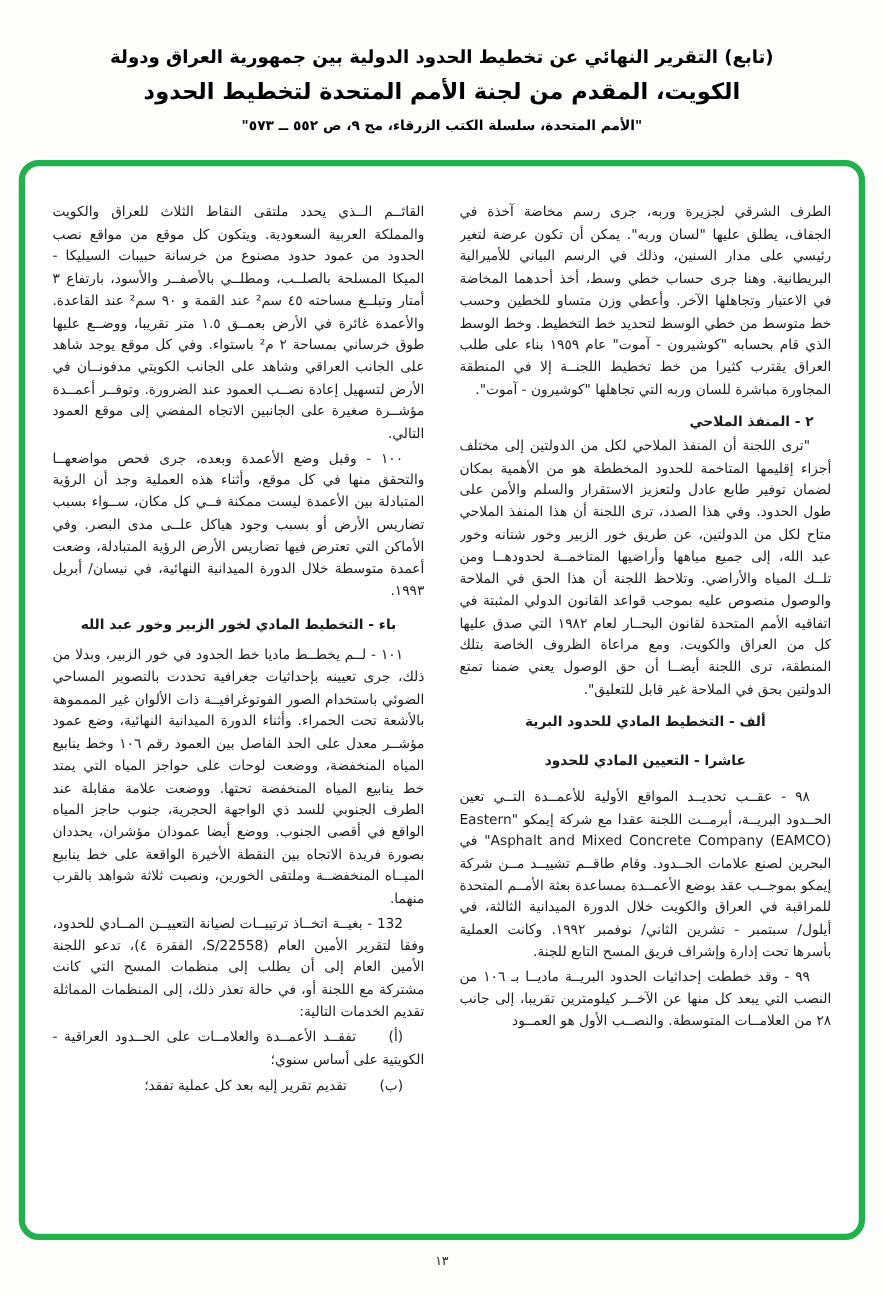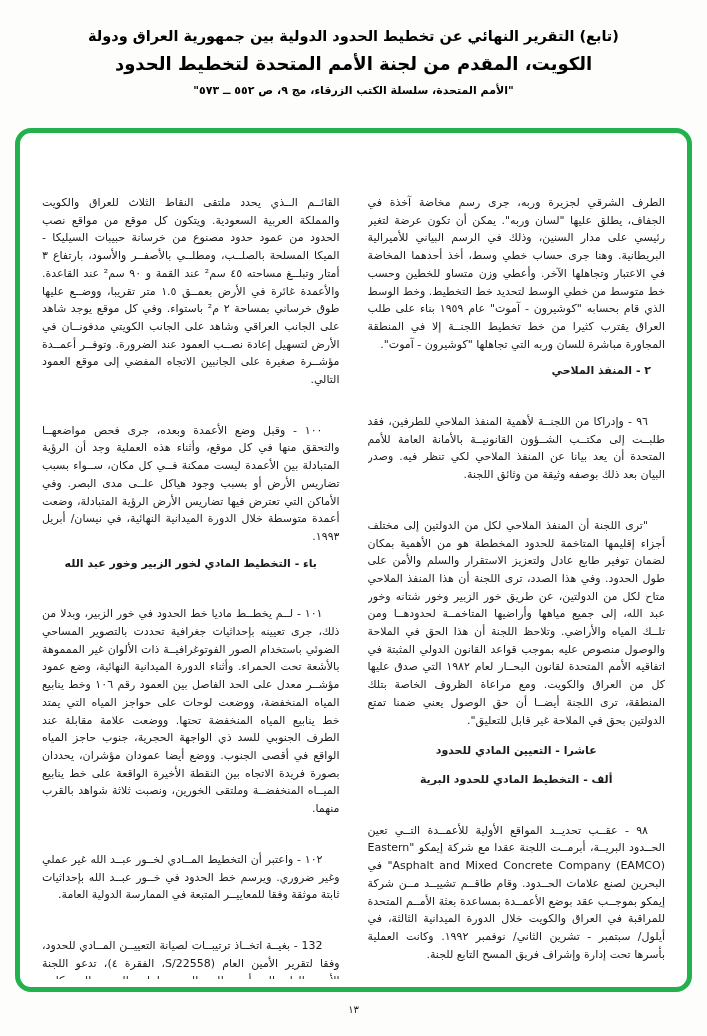--- a/index.html
+++ b/index.html
@@ -12,7 +12,7 @@
     overflow: hidden;
     direction: rtl;
   }
-  .header { padding-top: 28px; text-align: center; color: #000; }
+  .header { padding-top: 38px; text-align: center; color: #000; }
   .header .line1 { font-size: 14.5px; font-weight: bold; }
   .header .line2 { font-size: 18px; font-weight: bold; margin-top: 9px; }
   .header .line3 { font-size: 11px; font-weight: bold; margin-top: 10px; }

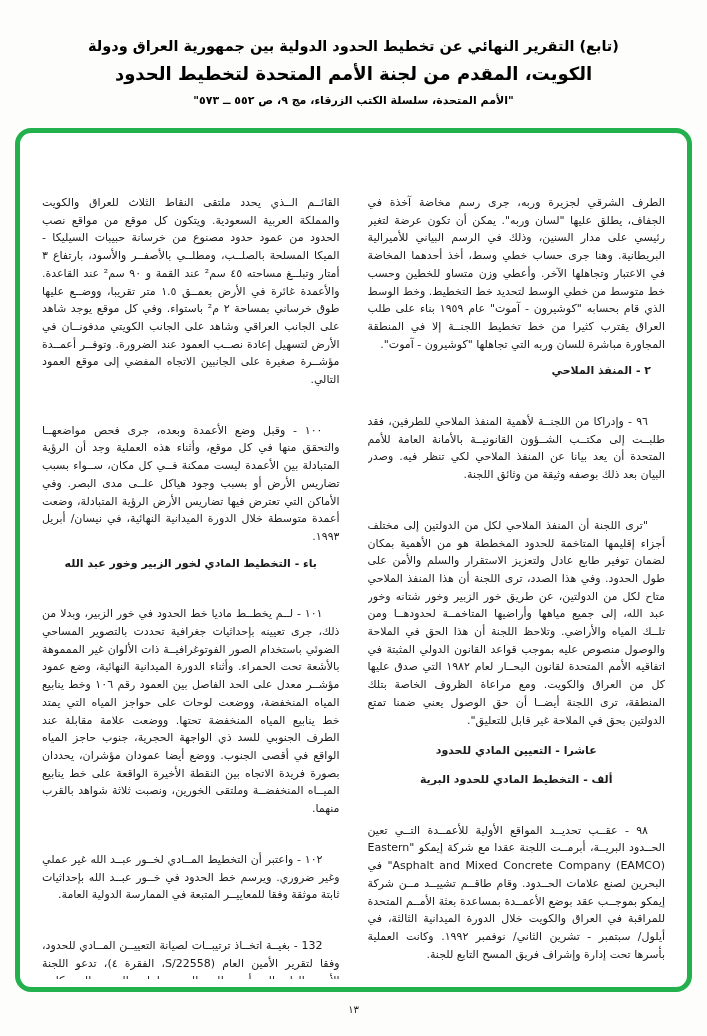--- a/index.html
+++ b/index.html
@@ -34,7 +34,7 @@
     text-align: justify;
     overflow: hidden;
   }
-  .blk { text-align: justify; margin-top: 33px; }
+  .blk { text-align: justify; }
   .p       { text-indent: 17px; margin-bottom: 2px; }
   .p-cont  { text-indent: 0;    margin-bottom: 2px; }
   .h-num   { font-weight: bold; text-indent: 14px; margin: 9px 0 13px; text-align: right; }

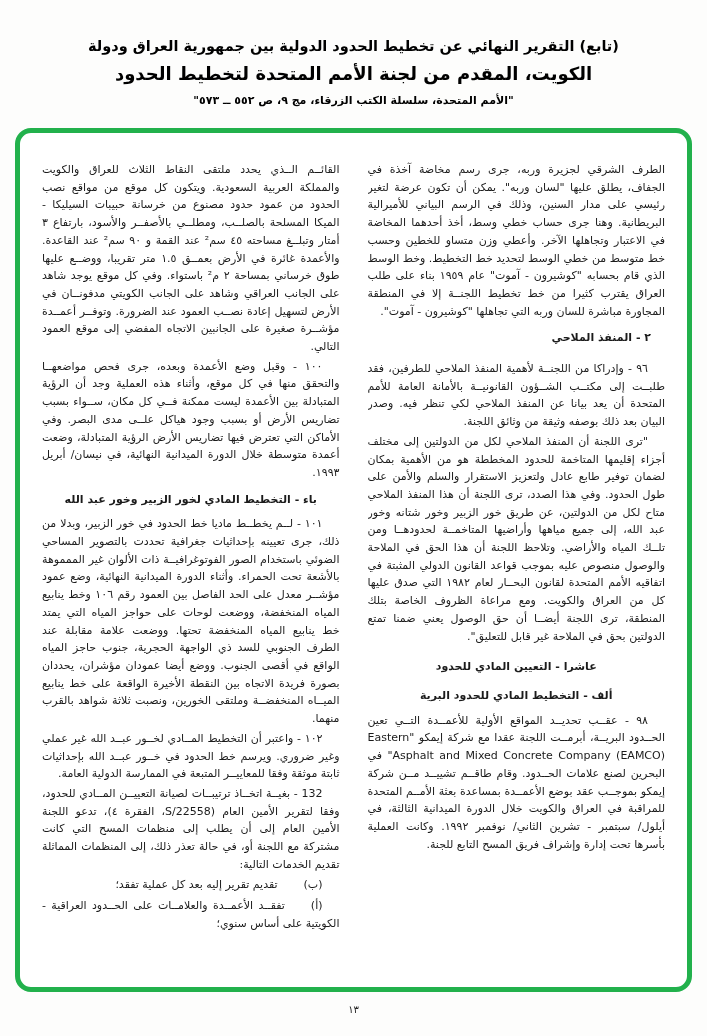--- a/index.html
+++ b/index.html
@@ -37,7 +37,7 @@
   .blk { text-align: justify; }
   .p       { text-indent: 17px; margin-bottom: 2px; }
   .p-cont  { text-indent: 0;    margin-bottom: 2px; }
-  .h-num   { font-weight: bold; text-indent: 14px; margin: 9px 0 13px; text-align: right; }
+  .h-num   { font-weight: bold; text-indent: 14px; margin: 9px 0 1px; text-align: right; }
   .h-side  { font-weight: bold; margin: 9px 0 7px; text-align: center; }
   .h-center{ font-weight: bold; text-align: center; margin: 13px 0 11px; text-indent: 0; }
   .li { text-indent: 17px; margin: 3px 0 2px; }

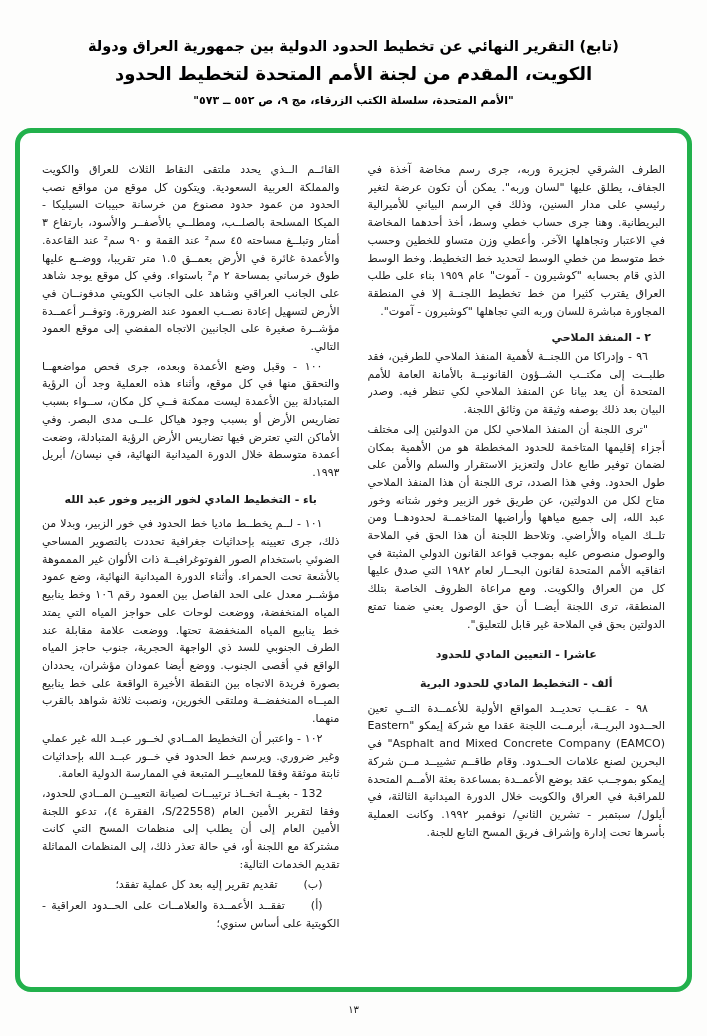--- a/index.html
+++ b/index.html
@@ -66,7 +66,6 @@
     <div class="col">
         <div class="blk p-cont">الطرف الشرقي لجزيرة وربه، جرى رسم مخاضة آخذة في الجفاف، يطلق عليها "لسان وربه". يمكن أن تكون عرضة لتغير رئيسي على مدار السنين، وذلك في الرسم البياني للأميرالية البريطانية. وهنا جرى حساب خطي وسط، أخذ أحدهما المخاضة في الاعتبار وتجاهلها الآخر. وأعطي وزن متساو للخطين وحسب خط متوسط من خطي الوسط لتحديد خط التخطيط. وخط الوسط الذي قام بحسابه "كوشيرون - آموت" عام ١٩٥٩ بناء على طلب العراق يقترب كثيرا من خط تخطيط اللجنــة إلا في المنطقة المجاورة مباشرة للسان وربه التي تجاهلها "كوشيرون - آموت".</div>
         <div class="blk h-num">٢ - المنفذ الملاحي</div>
-        <div class="blk p">٩٦ - وإدراكا من اللجنــة لأهمية المنفذ الملاحي للطرفين، فقد طلبــت إلى مكتــب الشــؤون القانونيــة بالأمانة العامة للأمم المتحدة أن يعد بيانا عن المنفذ الملاحي لكي تنظر فيه. وصدر البيان بعد ذلك بوصفه وثيقة من وثائق اللجنة.</div>
         <div class="blk p">"ترى اللجنة أن المنفذ الملاحي لكل من الدولتين إلى مختلف أجزاء إقليمها المتاخمة للحدود المخططة هو من الأهمية بمكان لضمان توفير طابع عادل ولتعزيز الاستقرار والسلم والأمن على طول الحدود. وفي هذا الصدد، ترى اللجنة أن هذا المنفذ الملاحي متاح لكل من الدولتين، عن طريق خور الزبير وخور شتانه وخور عبد الله، إلى جميع مياهها وأراضيها المتاخمــة لحدودهــا ومن تلــك المياه والأراضي. وتلاحظ اللجنة أن هذا الحق في الملاحة والوصول منصوص عليه بموجب قواعد القانون الدولي المثبتة في اتفاقيه الأمم المتحدة لقانون البحــار لعام ١٩٨٢ التي صدق عليها كل من العراق والكويت. ومع مراعاة الظروف الخاصة بتلك المنطقة، ترى اللجنة أيضــا أن حق الوصول يعني ضمنا تمتع الدولتين بحق في الملاحة غير قابل للتعليق".</div>
         <div class="blk h-center">عاشرا - التعيين المادي للحدود</div>
         <div class="blk h-side">ألف - التخطيط المادي للحدود البرية</div>

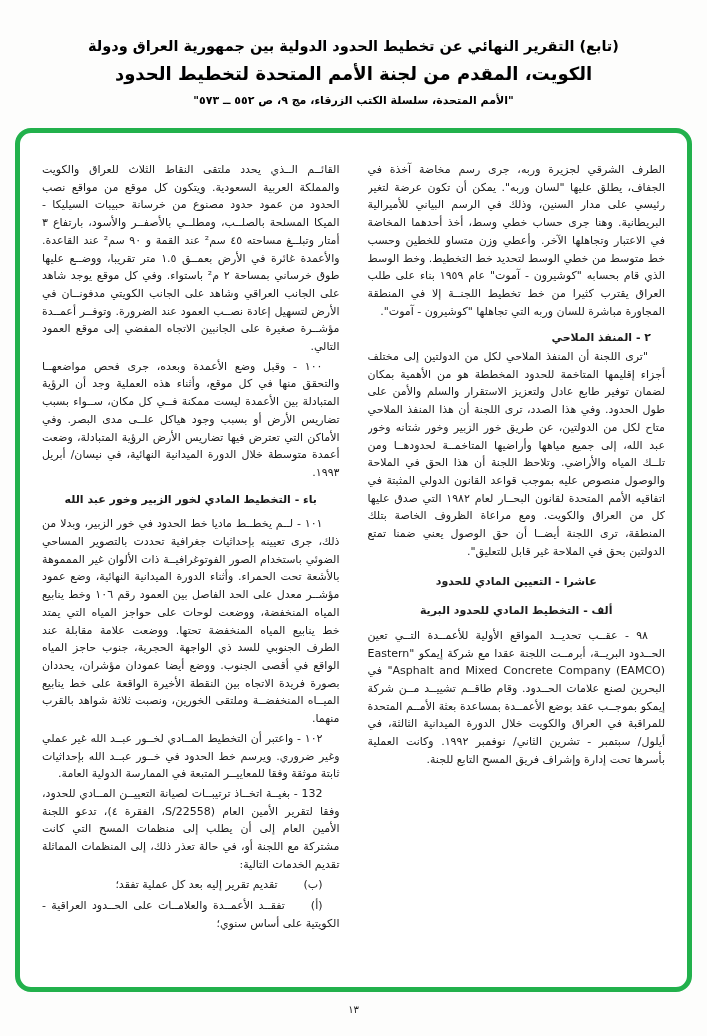--- a/index.html
+++ b/index.html
@@ -67,8 +67,8 @@
         <div class="blk p-cont">الطرف الشرقي لجزيرة وربه، جرى رسم مخاضة آخذة في الجفاف، يطلق عليها "لسان وربه". يمكن أن تكون عرضة لتغير رئيسي على مدار السنين، وذلك في الرسم البياني للأميرالية البريطانية. وهنا جرى حساب خطي وسط، أخذ أحدهما المخاضة في الاعتبار وتجاهلها الآخر. وأعطي وزن متساو للخطين وحسب خط متوسط من خطي الوسط لتحديد خط التخطيط. وخط الوسط الذي قام بحسابه "كوشيرون - آموت" عام ١٩٥٩ بناء على طلب العراق يقترب كثيرا من خط تخطيط اللجنــة إلا في المنطقة المجاورة مباشرة للسان وربه التي تجاهلها "كوشيرون - آموت".</div>
         <div class="blk h-num">٢ - المنفذ الملاحي</div>
         <div class="blk p">"ترى اللجنة أن المنفذ الملاحي لكل من الدولتين إلى مختلف أجزاء إقليمها المتاخمة للحدود المخططة هو من الأهمية بمكان لضمان توفير طابع عادل ولتعزيز الاستقرار والسلم والأمن على طول الحدود. وفي هذا الصدد، ترى اللجنة أن هذا المنفذ الملاحي متاح لكل من الدولتين، عن طريق خور الزبير وخور شتانه وخور عبد الله، إلى جميع مياهها وأراضيها المتاخمــة لحدودهــا ومن تلــك المياه والأراضي. وتلاحظ اللجنة أن هذا الحق في الملاحة والوصول منصوص عليه بموجب قواعد القانون الدولي المثبتة في اتفاقيه الأمم المتحدة لقانون البحــار لعام ١٩٨٢ التي صدق عليها كل من العراق والكويت. ومع مراعاة الظروف الخاصة بتلك المنطقة، ترى اللجنة أيضــا أن حق الوصول يعني ضمنا تمتع الدولتين بحق في الملاحة غير قابل للتعليق".</div>
+        <div class="blk h-side">ألف - التخطيط المادي للحدود البرية</div>
         <div class="blk h-center">عاشرا - التعيين المادي للحدود</div>
-        <div class="blk h-side">ألف - التخطيط المادي للحدود البرية</div>
         <div class="blk p">٩٨ - عقــب تحديــد المواقع الأولية للأعمــدة التــي تعين الحــدود البريــة، أبرمــت اللجنة عقدا مع شركة إيمكو "Eastern Asphalt and Mixed Concrete Company (EAMCO)" في البحرين لصنع علامات الحــدود. وقام طاقــم تشييــد مــن شركة إيمكو بموجــب عقد بوضع الأعمــدة بمساعدة بعثة الأمــم المتحدة للمراقبة في العراق والكويت خلال الدورة الميدانية الثالثة، في أيلول/ سبتمبر - تشرين الثاني/ نوفمبر ١٩٩٢. وكانت العملية بأسرها تحت إدارة وإشراف فريق المسح التابع للجنة.</div>
       </div>
     <div class="col">

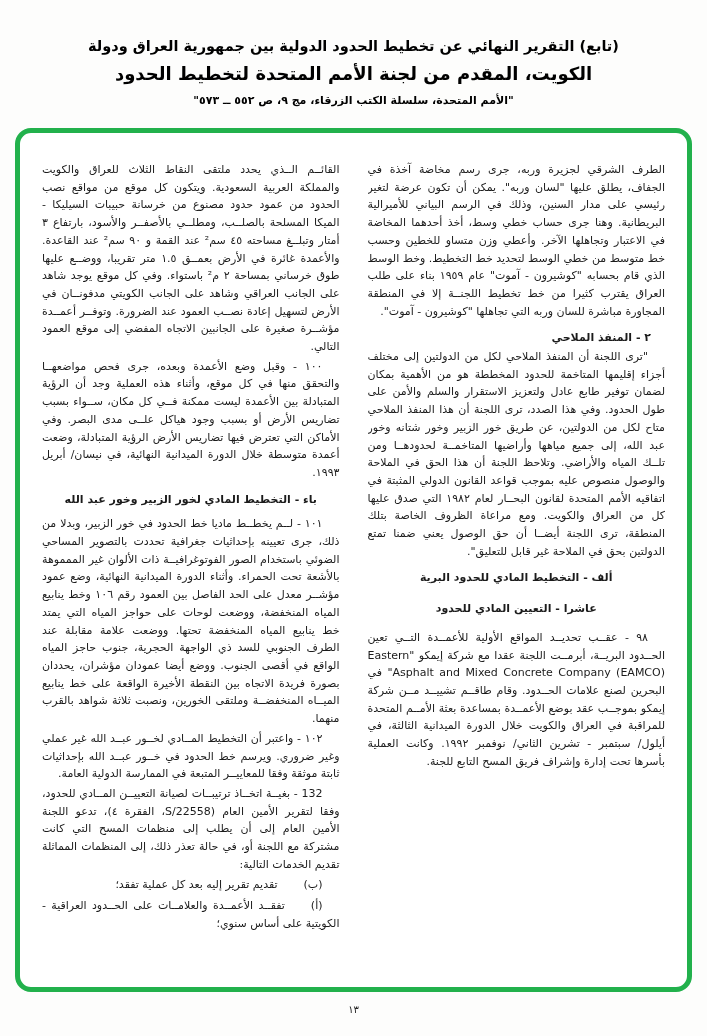--- a/index.html
+++ b/index.html
@@ -76,7 +76,6 @@
         <div class="blk p">١٠٠ - وقبل وضع الأعمدة وبعده، جرى فحص مواضعهــا والتحقق منها في كل موقع، وأثناء هذه العملية وجد أن الرؤية المتبادلة بين الأعمدة ليست ممكنة فــي كل مكان، ســواء بسبب تضاريس الأرض أو بسبب وجود هياكل علــى مدى البصر. وفي الأماكن التي تعترض فيها تضاريس الأرض الرؤية المتبادلة، وضعت أعمدة متوسطة خلال الدورة الميدانية النهائية، في نيسان/ أبريل ١٩٩٣.</div>
         <div class="blk h-side">باء - التخطيط المادي لخور الزبير وخور عبد الله</div>
         <div class="blk p">١٠١ - لــم يخطــط ماديا خط الحدود في خور الزبير، وبدلا من ذلك، جرى تعيينه بإحداثيات جغرافية تحددت بالتصوير المساحي الضوئي باستخدام الصور الفوتوغرافيــة ذات الألوان غير الممموهة بالأشعة تحت الحمراء. وأثناء الدورة الميدانية النهائية، وضع عمود مؤشــر معدل على الحد الفاصل بين العمود رقم ١٠٦ وخط ينابيع المياه المنخفضة، ووضعت لوحات على حواجز المياه التي يمتد خط ينابيع المياه المنخفضة تحتها. ووضعت علامة مقابلة عند الطرف الجنوبي للسد ذي الواجهة الحجرية، جنوب حاجز المياه الواقع في أقصى الجنوب. ووضع أيضا عمودان مؤشران، يحددان بصورة فريدة الاتجاه بين النقطة الأخيرة الواقعة على خط ينابيع الميــاه المنخفضــة وملتقى الخورين، ونصبت ثلاثة شواهد بالقرب منهما.</div>
-        <div class="blk p">١٠٢ - واعتبر أن التخطيط المــادي لخــور عبــد الله غير عملي وغير ضروري. ويرسم خط الحدود في خــور عبــد الله بإحداثيات ثابتة موثقة وفقا للمعاييــر المتبعة في الممارسة الدولية العامة.</div>
         <div class="blk p">132 - بغيــة اتخــاذ ترتيبــات لصيانة التعييــن المــادي للحدود، وفقا لتقرير الأمين العام (S/22558، الفقرة ٤)، تدعو اللجنة الأمين العام إلى أن يطلب إلى منظمات المسح التي كانت مشتركة مع اللجنة أو، في حالة تعذر ذلك، إلى المنظمات المماثلة تقديم الخدمات التالية:</div>
         <div class="blk li"><span class="marker">(ب)</span><span>تقديم تقرير إليه بعد كل عملية تفقد؛</span></div>
         <div class="blk li"><span class="marker">(أ)</span><span>تفقــد الأعمــدة والعلامــات على الحــدود العراقية - الكويتية على أساس سنوي؛</span></div>

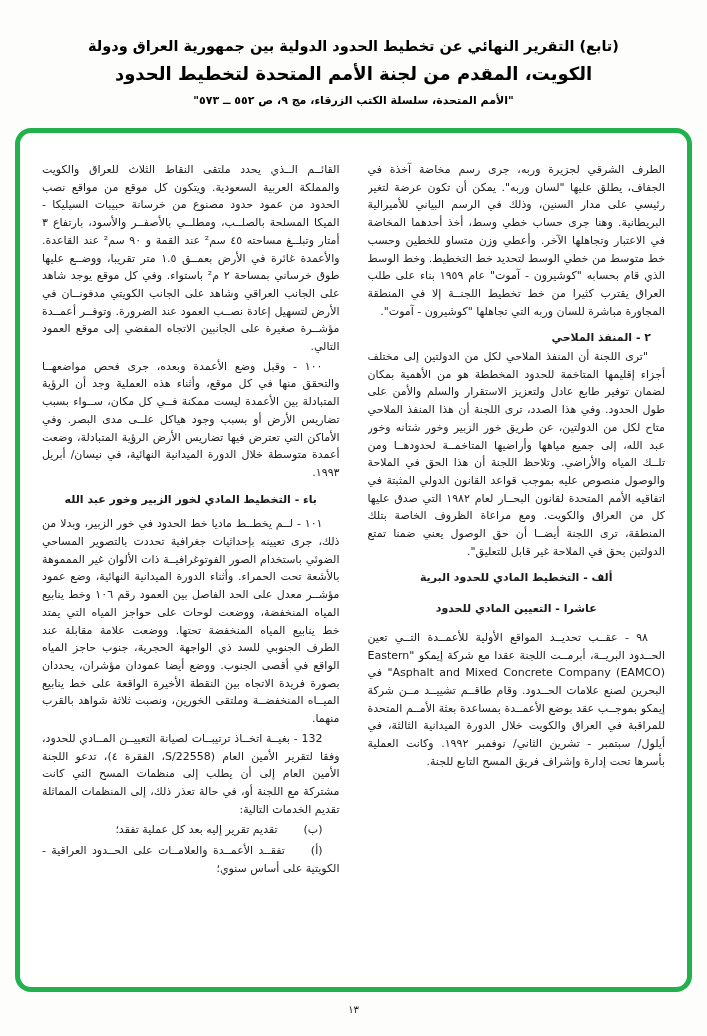--- a/index.html
+++ b/index.html
@@ -70,6 +70,7 @@
         <div class="blk h-side">ألف - التخطيط المادي للحدود البرية</div>
         <div class="blk h-center">عاشرا - التعيين المادي للحدود</div>
         <div class="blk p">٩٨ - عقــب تحديــد المواقع الأولية للأعمــدة التــي تعين الحــدود البريــة، أبرمــت اللجنة عقدا مع شركة إيمكو "Eastern Asphalt and Mixed Concrete Company (EAMCO)" في البحرين لصنع علامات الحــدود. وقام طاقــم تشييــد مــن شركة إيمكو بموجــب عقد بوضع الأعمــدة بمساعدة بعثة الأمــم المتحدة للمراقبة في العراق والكويت خلال الدورة الميدانية الثالثة، في أيلول/ سبتمبر - تشرين الثاني/ نوفمبر ١٩٩٢. وكانت العملية بأسرها تحت إدارة وإشراف فريق المسح التابع للجنة.</div>
+        <div class="blk p">٩٩ - وقد خططت إحداثيات الحدود البريــة ماديــا بـ ١٠٦ من النصب التي يبعد كل منها عن الآخــر كيلومترين تقريبا، إلى جانب ٢٨ من العلامــات المتوسطة. والنصــب الأول هو العمــود</div>
       </div>
     <div class="col">
         <div class="blk p-cont">القائــم الــذي يحدد ملتقى النقاط الثلاث للعراق والكويت والمملكة العربية السعودية. ويتكون كل موقع من مواقع نصب الحدود من عمود حدود مصنوع من خرسانة حبيبات السيليكا - الميكا المسلحة بالصلــب، ومطلــي بالأصفــر والأسود، بارتفاع ٣ أمتار وتبلــغ مساحته ٤٥ سم² عند القمة و ٩٠ سم² عند القاعدة. والأعمدة غائرة في الأرض بعمــق ١.٥ متر تقريبا، ووضــع عليها طوق خرساني بمساحة ٢ م² باستواء. وفي كل موقع يوجد شاهد على الجانب العراقي وشاهد على الجانب الكويتي مدفونــان في الأرض لتسهيل إعادة نصــب العمود عند الضرورة. وتوفــر أعمــدة مؤشــرة صغيرة على الجانبين الاتجاه المفضي إلى موقع العمود التالي.</div>

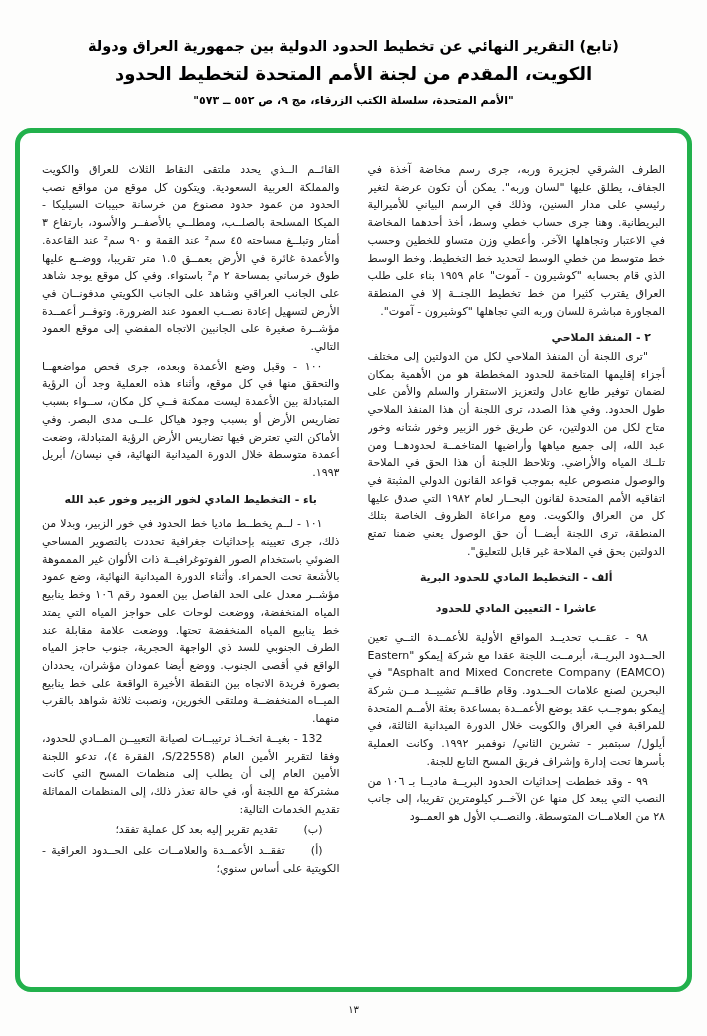--- a/index.html
+++ b/index.html
@@ -78,8 +78,8 @@
         <div class="blk h-side">باء - التخطيط المادي لخور الزبير وخور عبد الله</div>
         <div class="blk p">١٠١ - لــم يخطــط ماديا خط الحدود في خور الزبير، وبدلا من ذلك، جرى تعيينه بإحداثيات جغرافية تحددت بالتصوير المساحي الضوئي باستخدام الصور الفوتوغرافيــة ذات الألوان غير الممموهة بالأشعة تحت الحمراء. وأثناء الدورة الميدانية النهائية، وضع عمود مؤشــر معدل على الحد الفاصل بين العمود رقم ١٠٦ وخط ينابيع المياه المنخفضة، ووضعت لوحات على حواجز المياه التي يمتد خط ينابيع المياه المنخفضة تحتها. ووضعت علامة مقابلة عند الطرف الجنوبي للسد ذي الواجهة الحجرية، جنوب حاجز المياه الواقع في أقصى الجنوب. ووضع أيضا عمودان مؤشران، يحددان بصورة فريدة الاتجاه بين النقطة الأخيرة الواقعة على خط ينابيع الميــاه المنخفضــة وملتقى الخورين، ونصبت ثلاثة شواهد بالقرب منهما.</div>
         <div class="blk p">132 - بغيــة اتخــاذ ترتيبــات لصيانة التعييــن المــادي للحدود، وفقا لتقرير الأمين العام (S/22558، الفقرة ٤)، تدعو اللجنة الأمين العام إلى أن يطلب إلى منظمات المسح التي كانت مشتركة مع اللجنة أو، في حالة تعذر ذلك، إلى المنظمات المماثلة تقديم الخدمات التالية:</div>
+        <div class="blk li"><span class="marker">(أ)</span><span>تفقــد الأعمــدة والعلامــات على الحــدود العراقية - الكويتية على أساس سنوي؛</span></div>
         <div class="blk li"><span class="marker">(ب)</span><span>تقديم تقرير إليه بعد كل عملية تفقد؛</span></div>
-        <div class="blk li"><span class="marker">(أ)</span><span>تفقــد الأعمــدة والعلامــات على الحــدود العراقية - الكويتية على أساس سنوي؛</span></div>
       </div>
   </div>
 </div>

